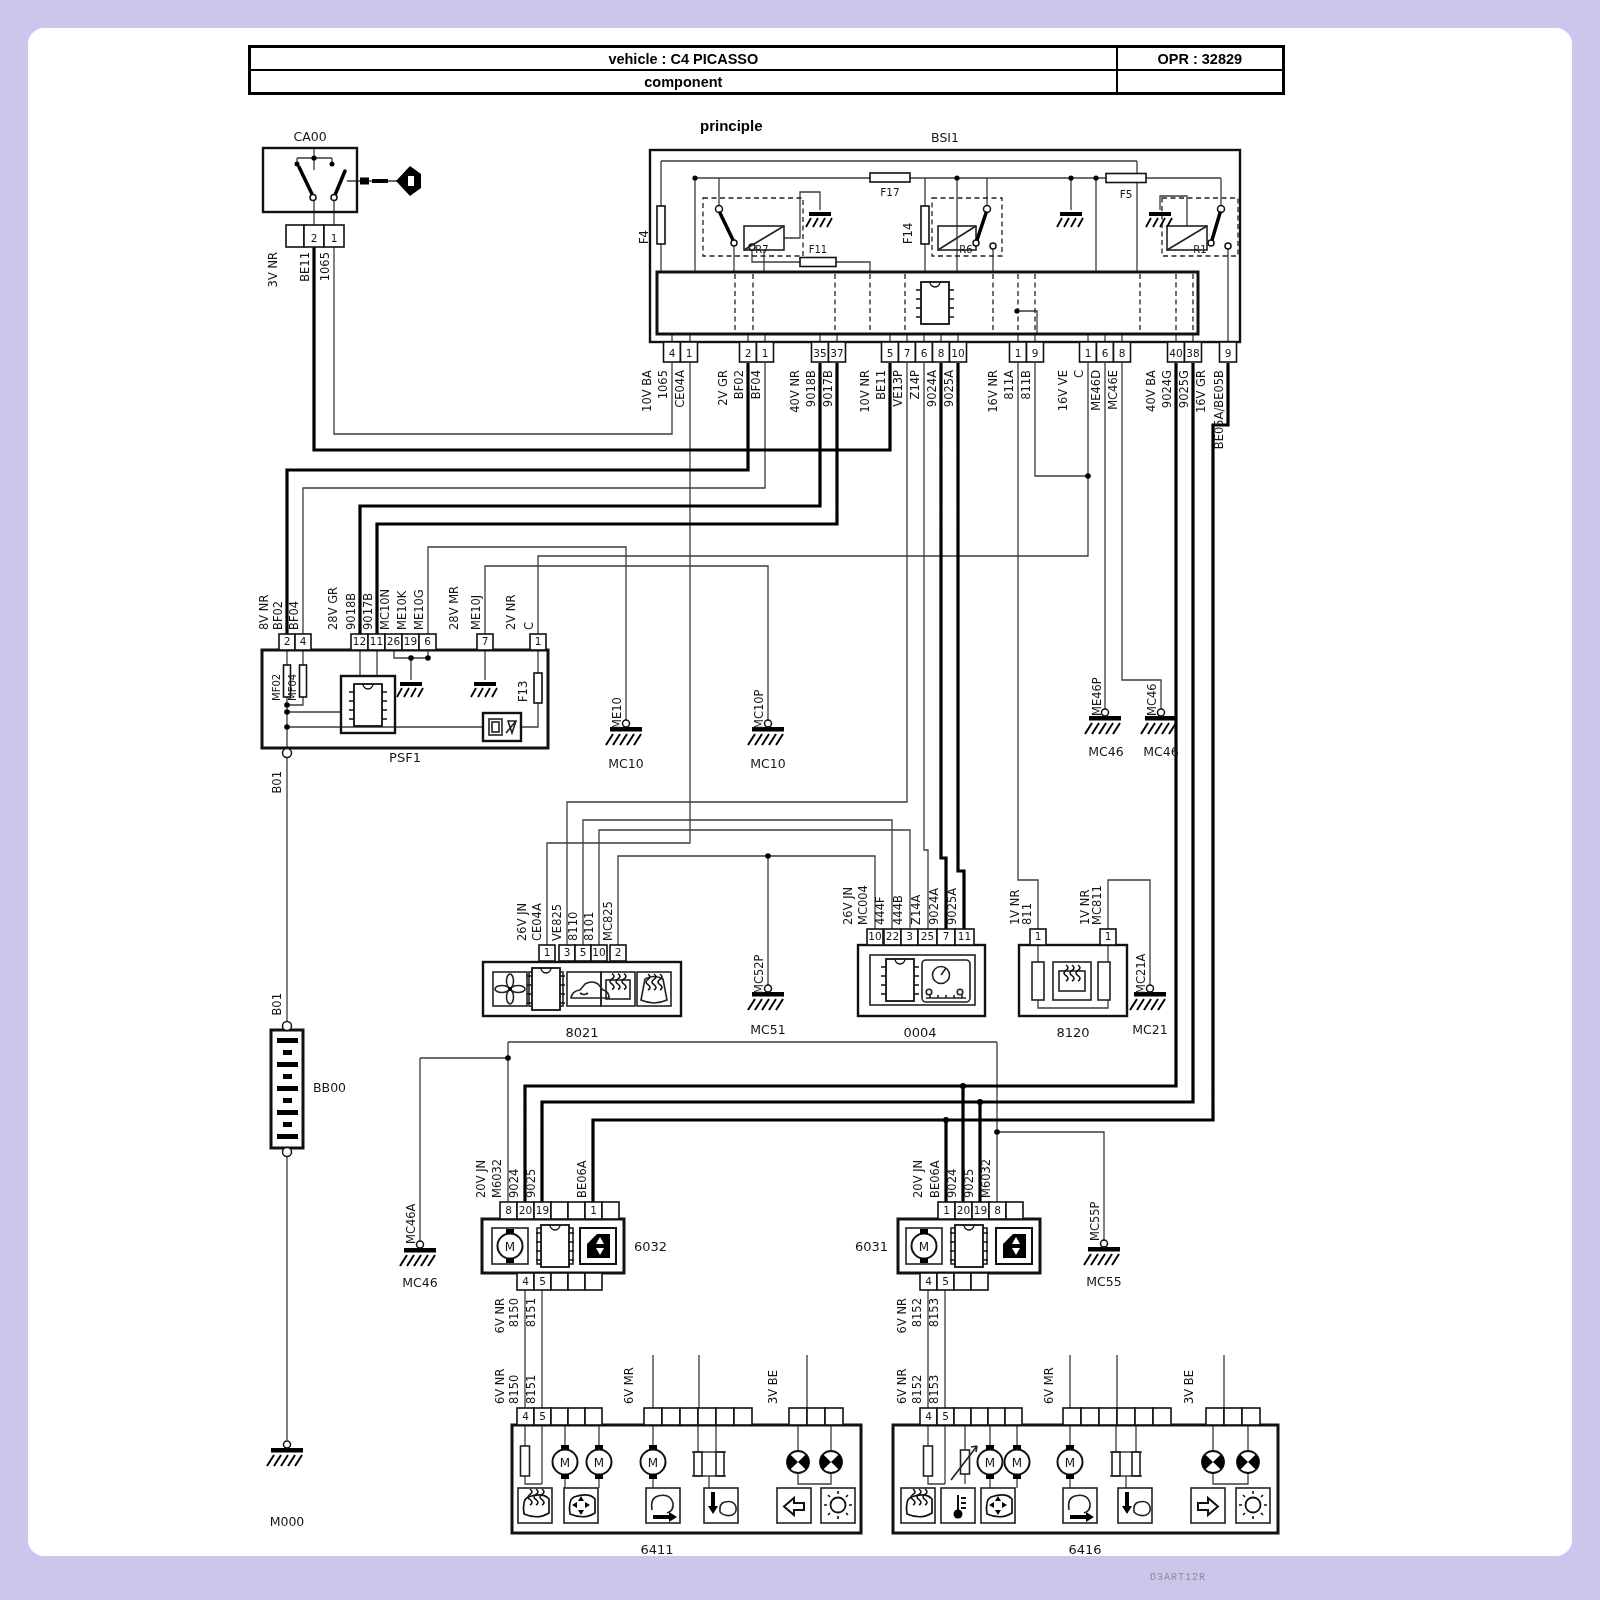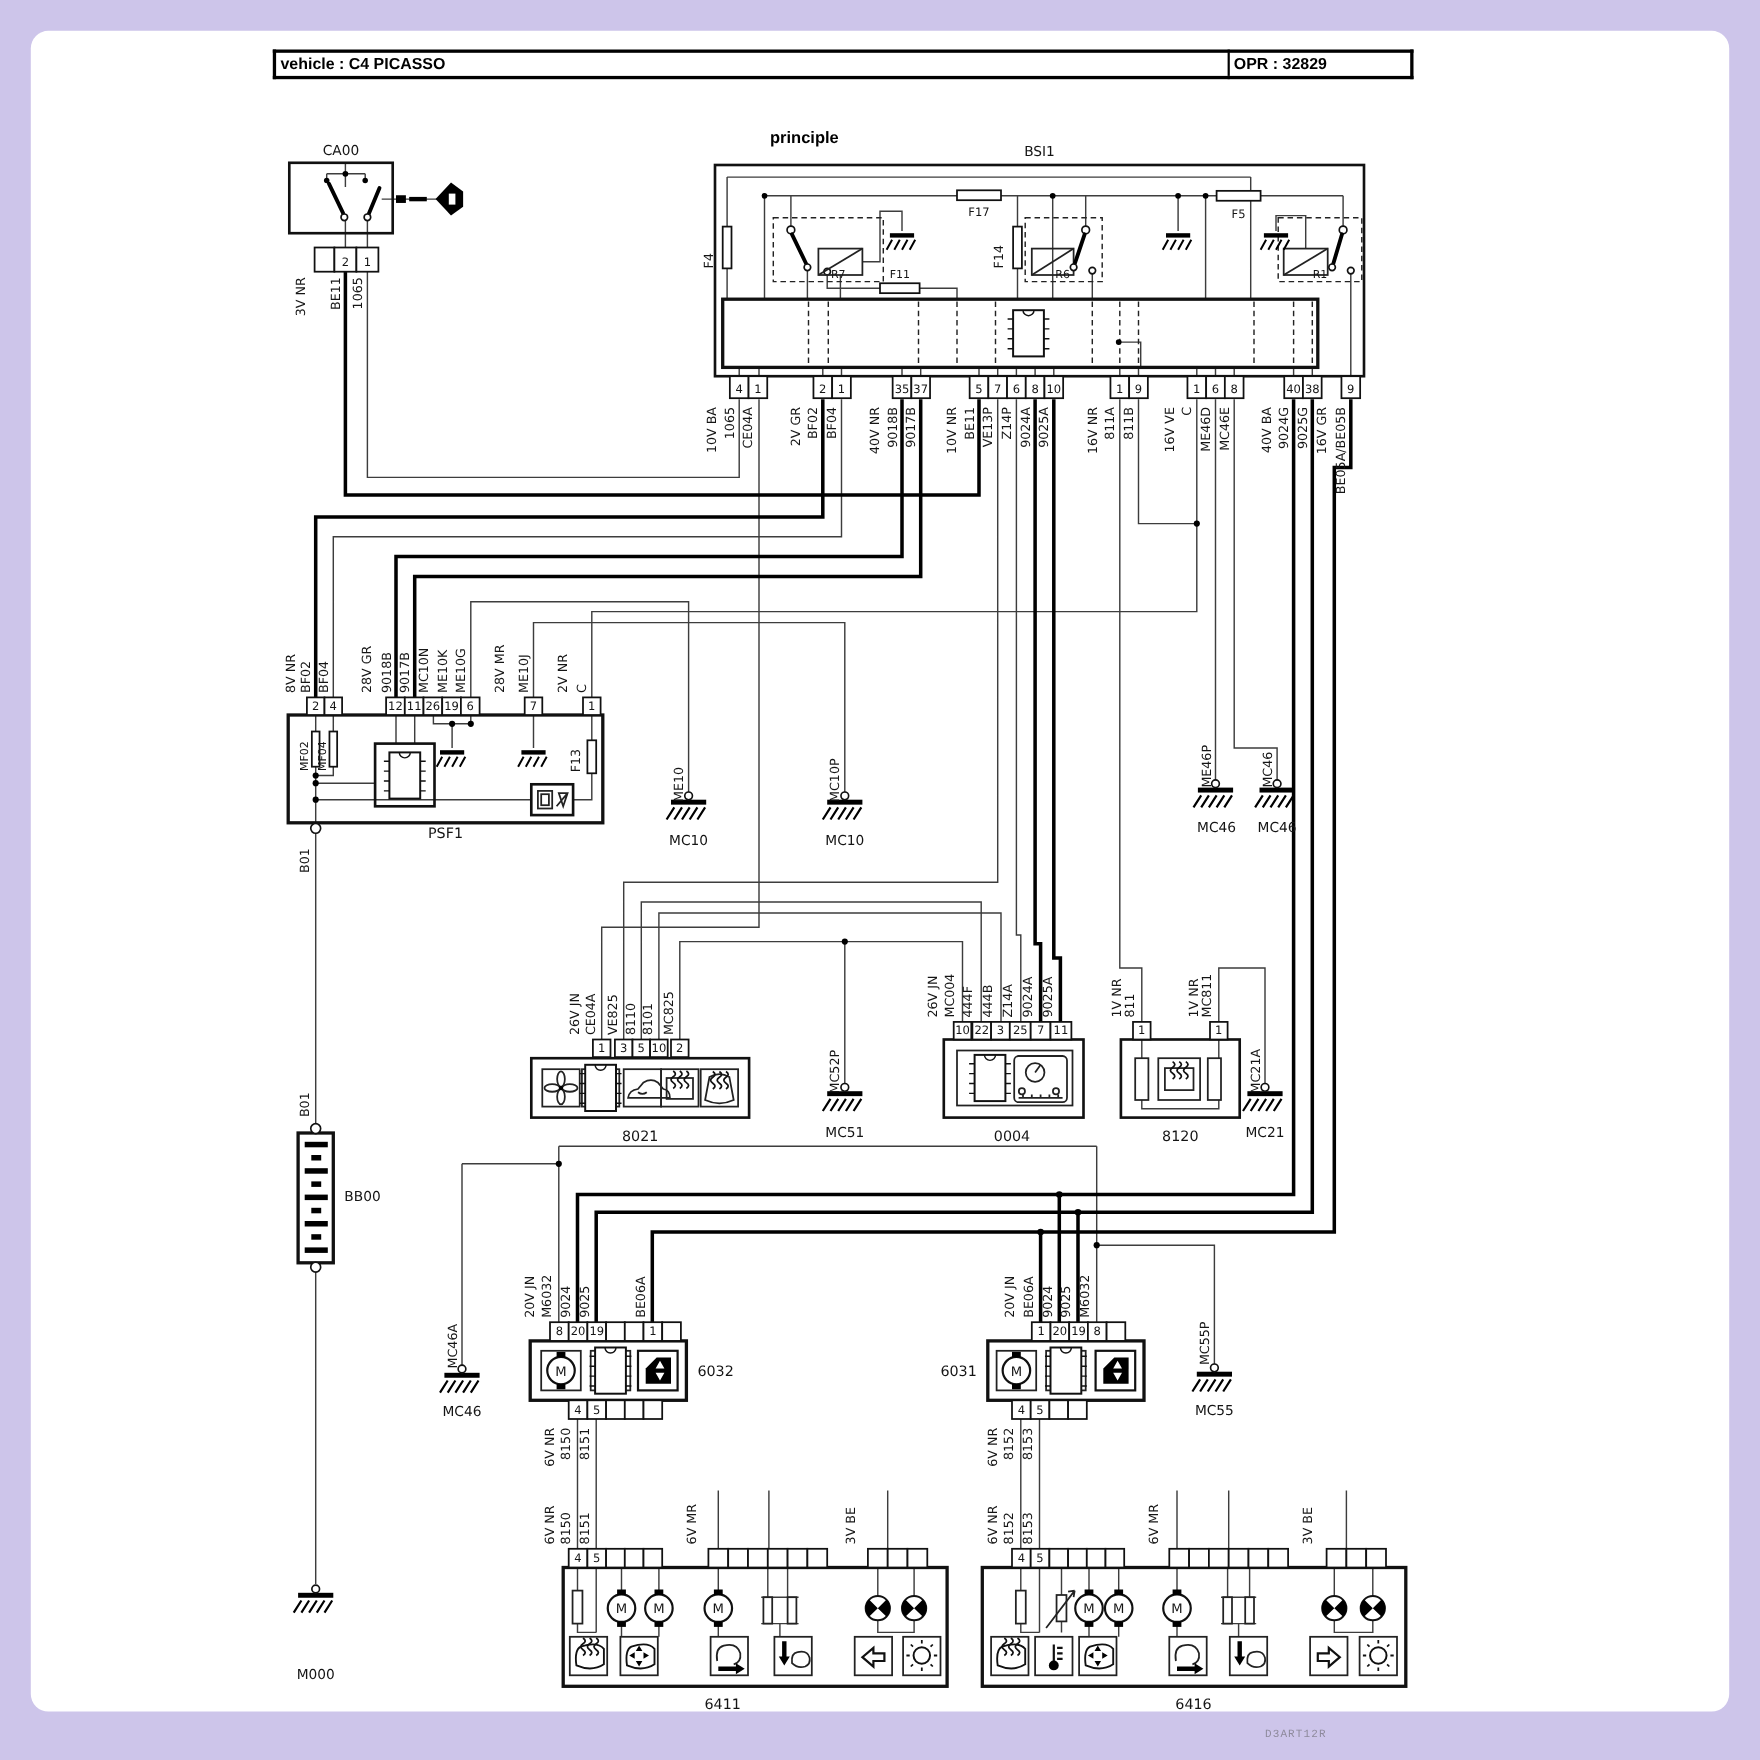--- a/index.html
+++ b/index.html
@@ -9,7 +9,7 @@
          background:#ffffff;border-radius:16px;}
   #hdr{position:absolute;left:248px;top:45px;width:1037px;border:3px solid #000;
        border-collapse:collapse;font-size:14.5px;font-weight:bold;color:#000;}
-  #hdr td{border:2px solid #000;padding:1px 4px;height:19px;white-space:nowrap;overflow:hidden;}
+  #hdr td{border:2px solid #000;padding:1px 4px;height:19px;white-space:nowrap;overflow:hidden;text-align:center;}
   #principle{position:absolute;left:700px;top:117px;width:130px;text-align:left;
              font-size:15px;font-weight:bold;color:#000;}
   #doccode{position:absolute;left:1150px;top:1572px;width:200px;font-size:10px;

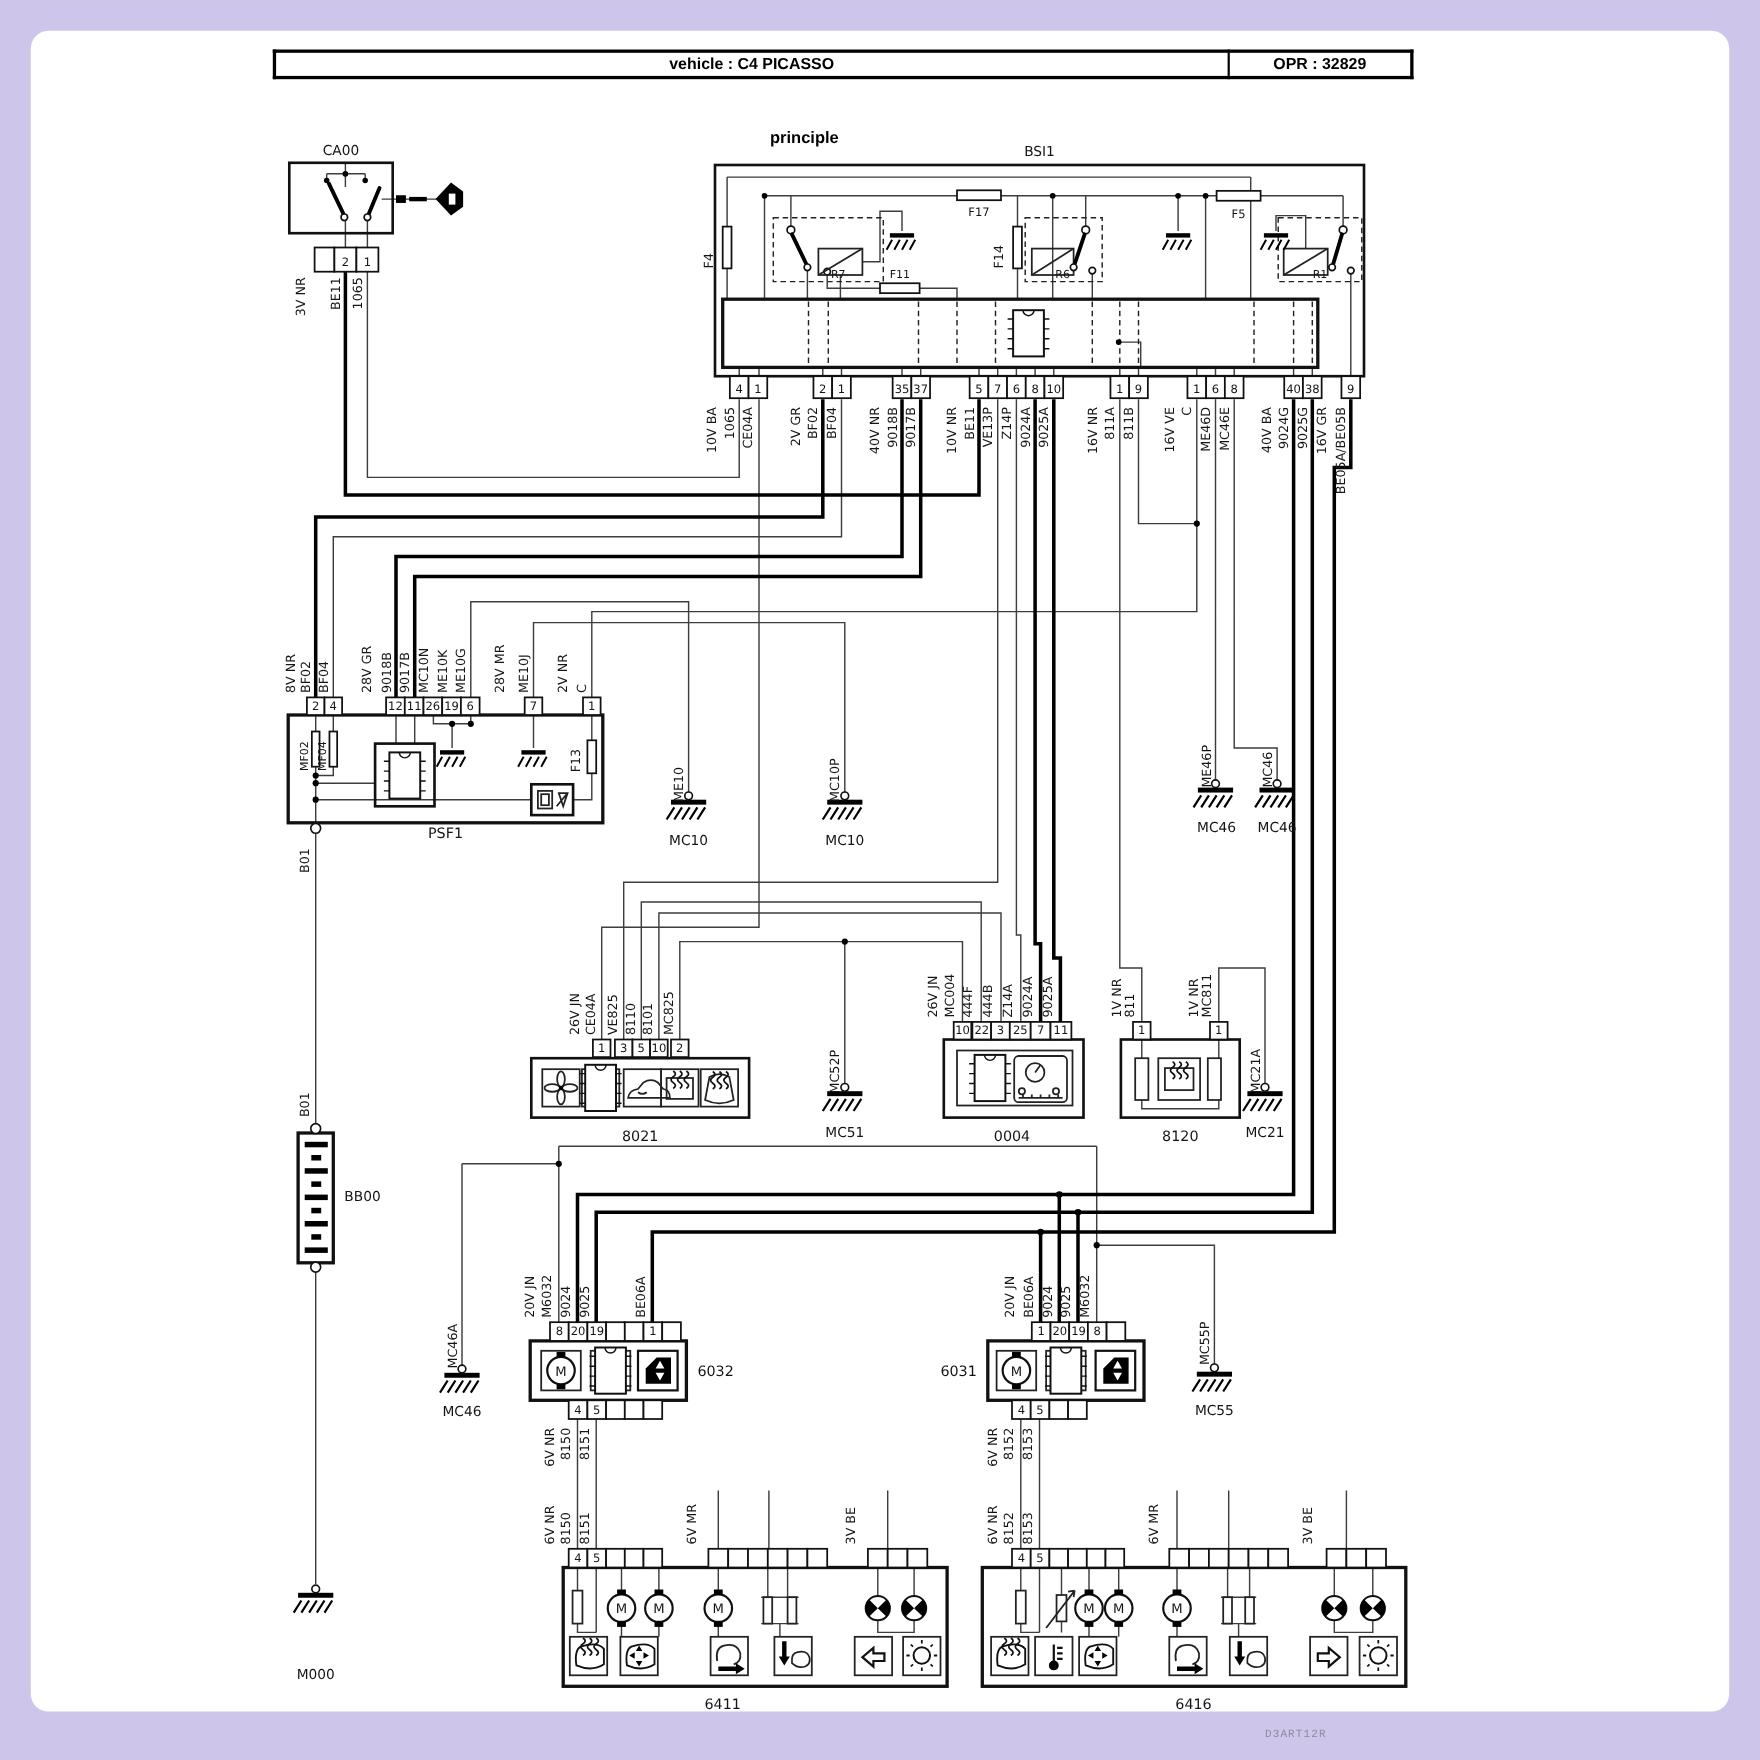--- a/index.html
+++ b/index.html
@@ -36,6 +36,10 @@
       <tr>
     <td colspan="2" style="width:484px">vehicle : C4 PICASSO</td>
     <td colspan="2">OPR : 32829</td>
+  </tr>
+  <tr>
+    <td>component</td>
+    <td colspan="3"></td>
   </tr>
 </tbody>
   </table>

